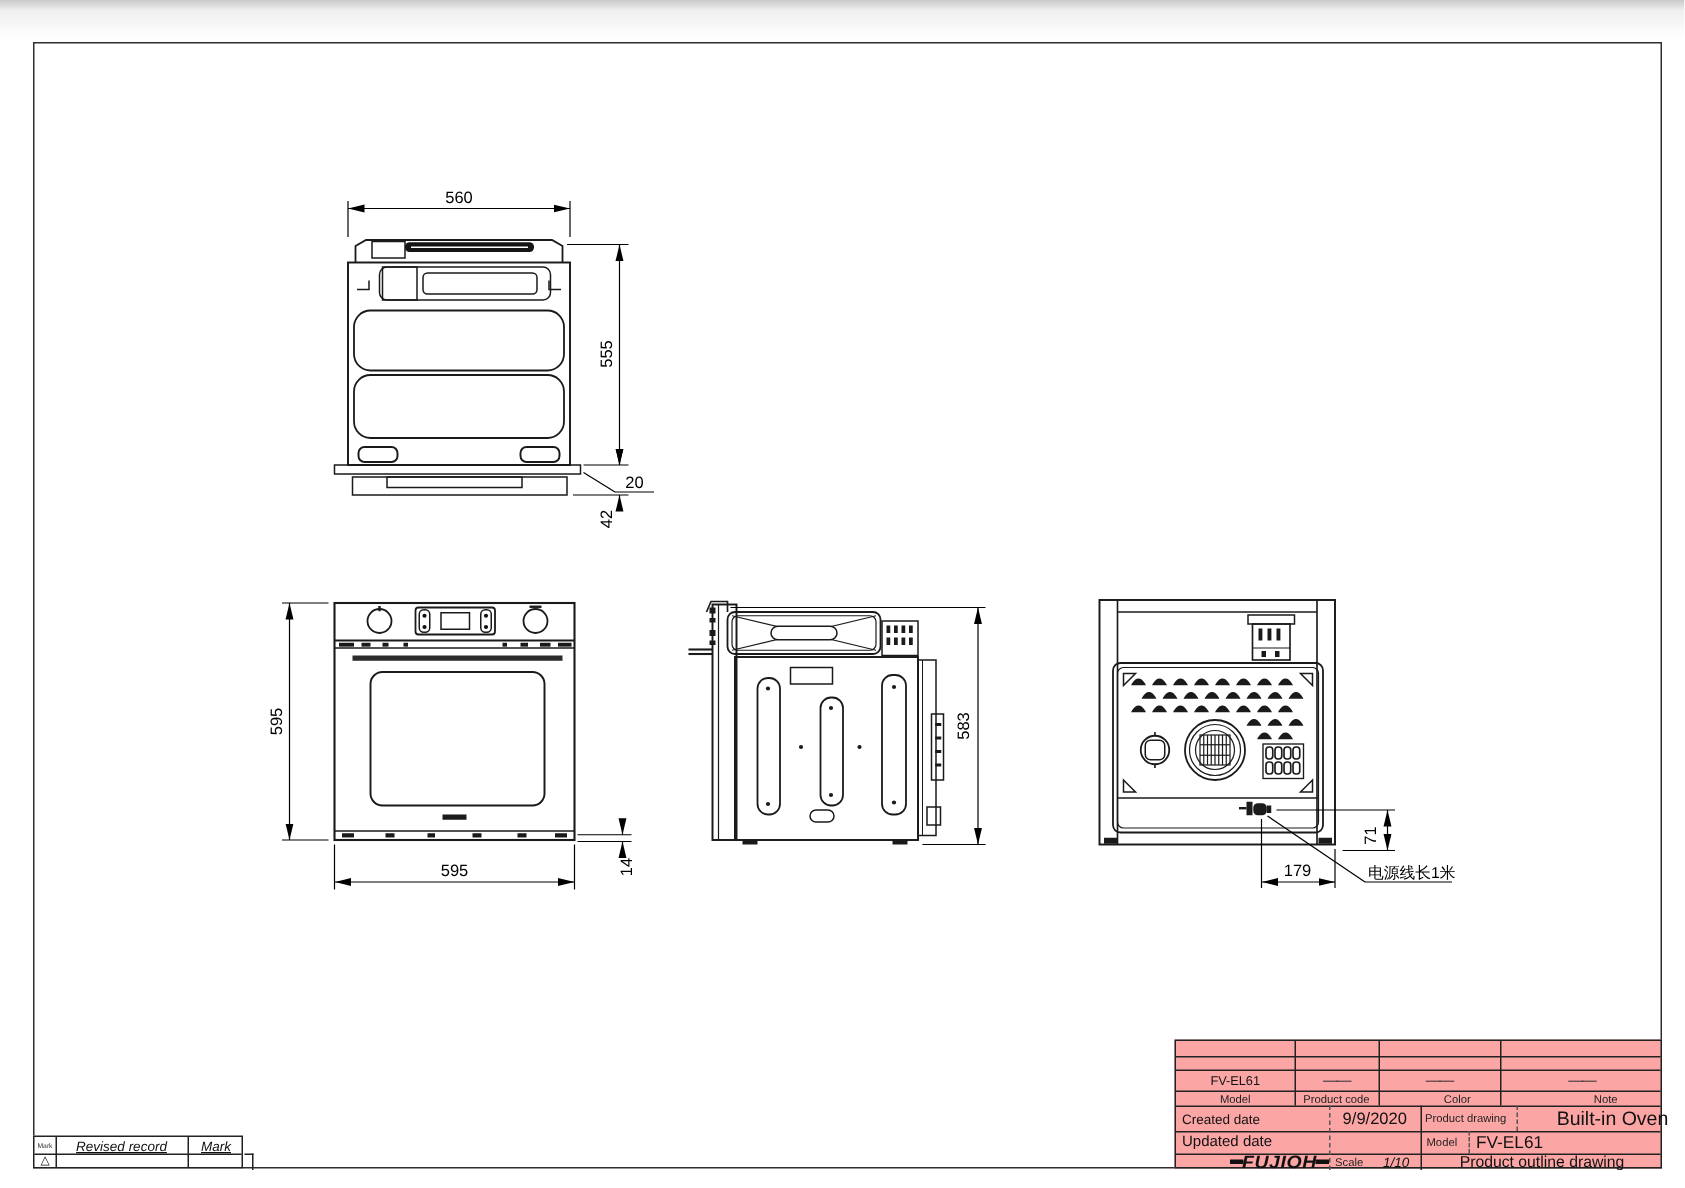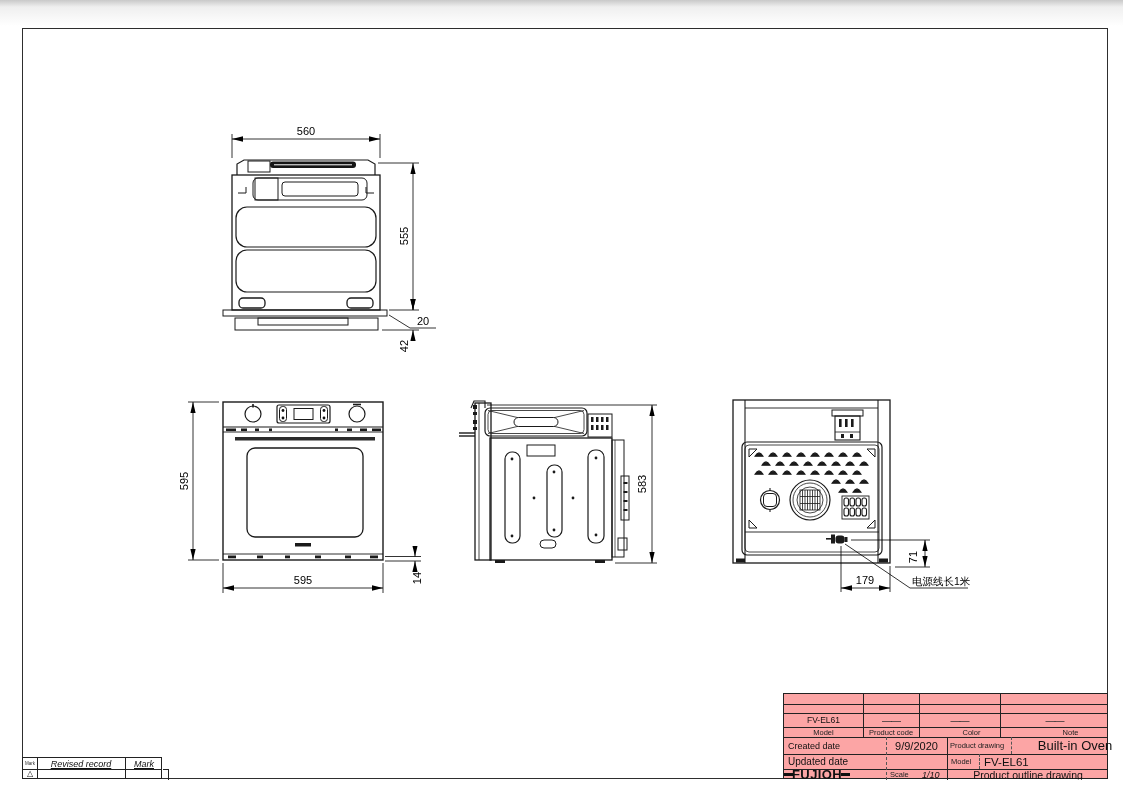--- a/index.html
+++ b/index.html
@@ -28,7 +28,7 @@
   .tcell.center{justify-content:center;}
   .lab7{font-size:7.5px;color:#222;}
   .dashval{font-size:10px;color:#333;letter-spacing:-1px;}
-  .brand{display:flex;align-items:center;justify-content:flex-start;gap:0;width:100%;}
+  .brand{display:flex;align-items:center;justify-content:flex-end;gap:0;width:100%;font-style:italic;}
   .brand-bar{width:9px;height:2.6px;background:#111;}
   .brand-txt{font-weight:800;font-size:13px;letter-spacing:.4px;transform:scaleY(.92);margin:0 -1px;}
   

